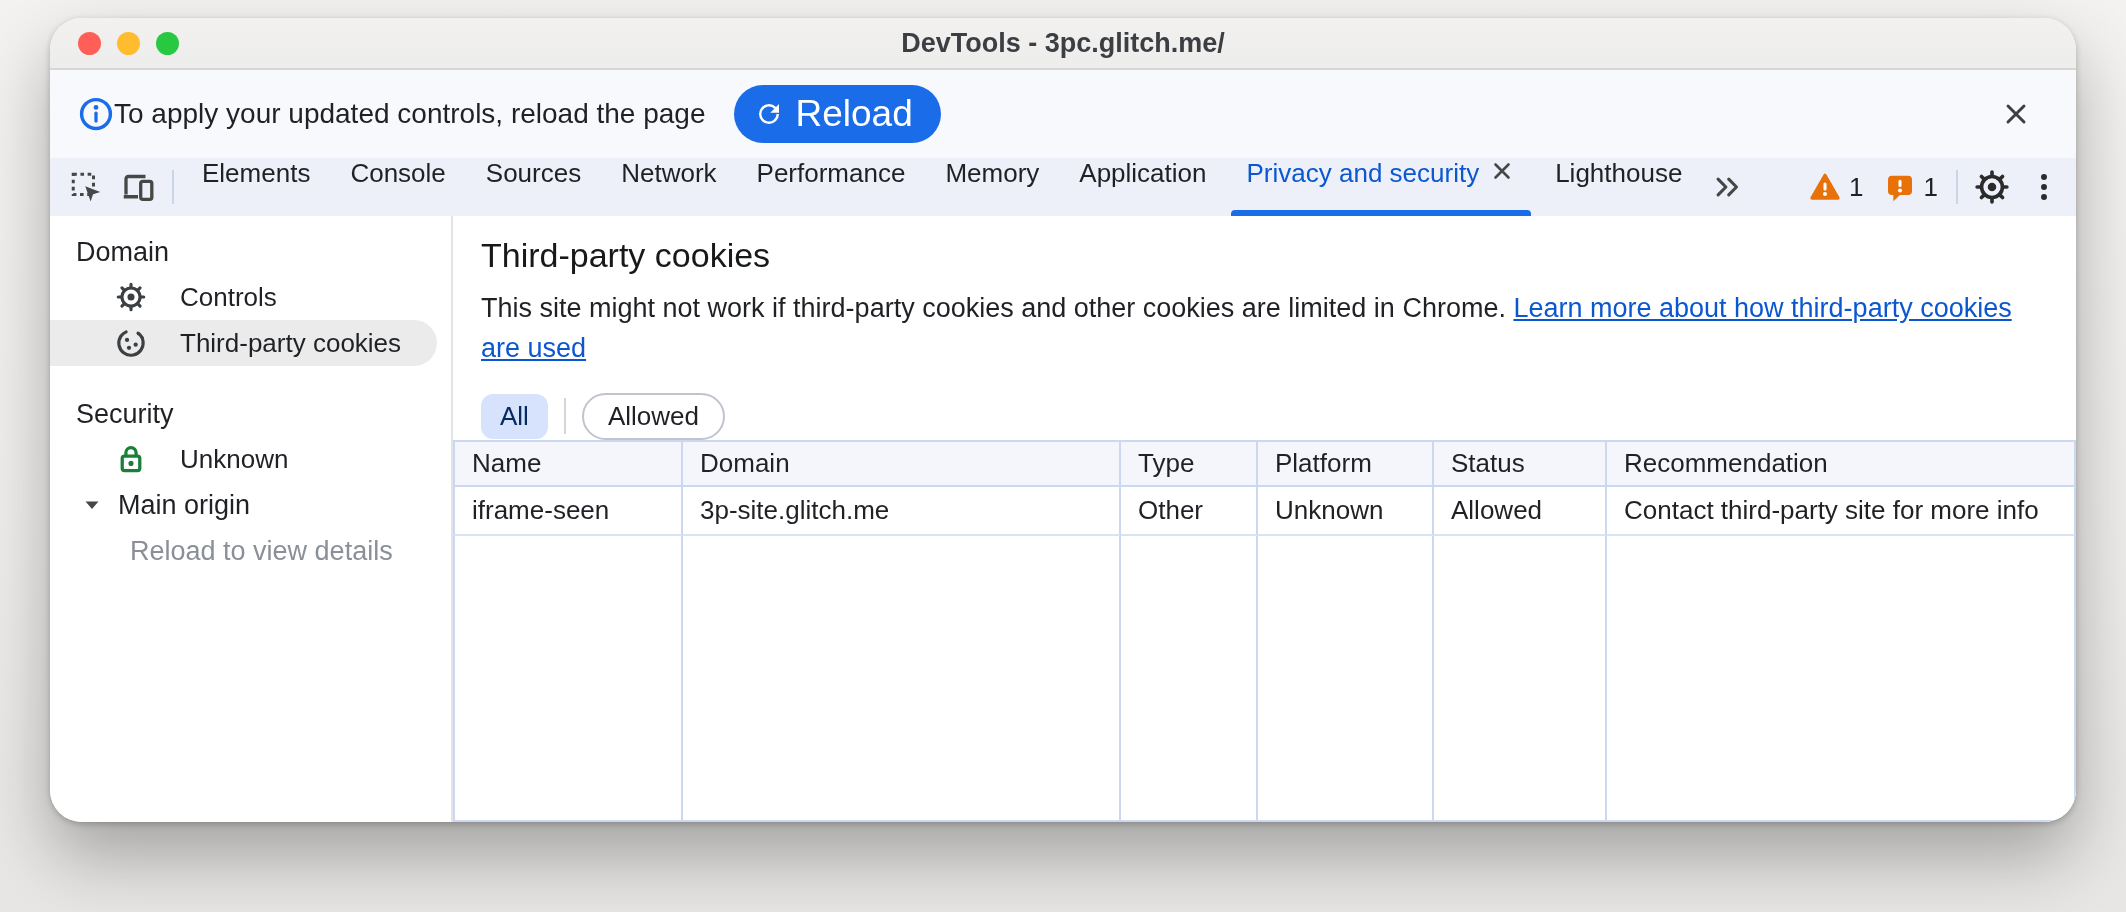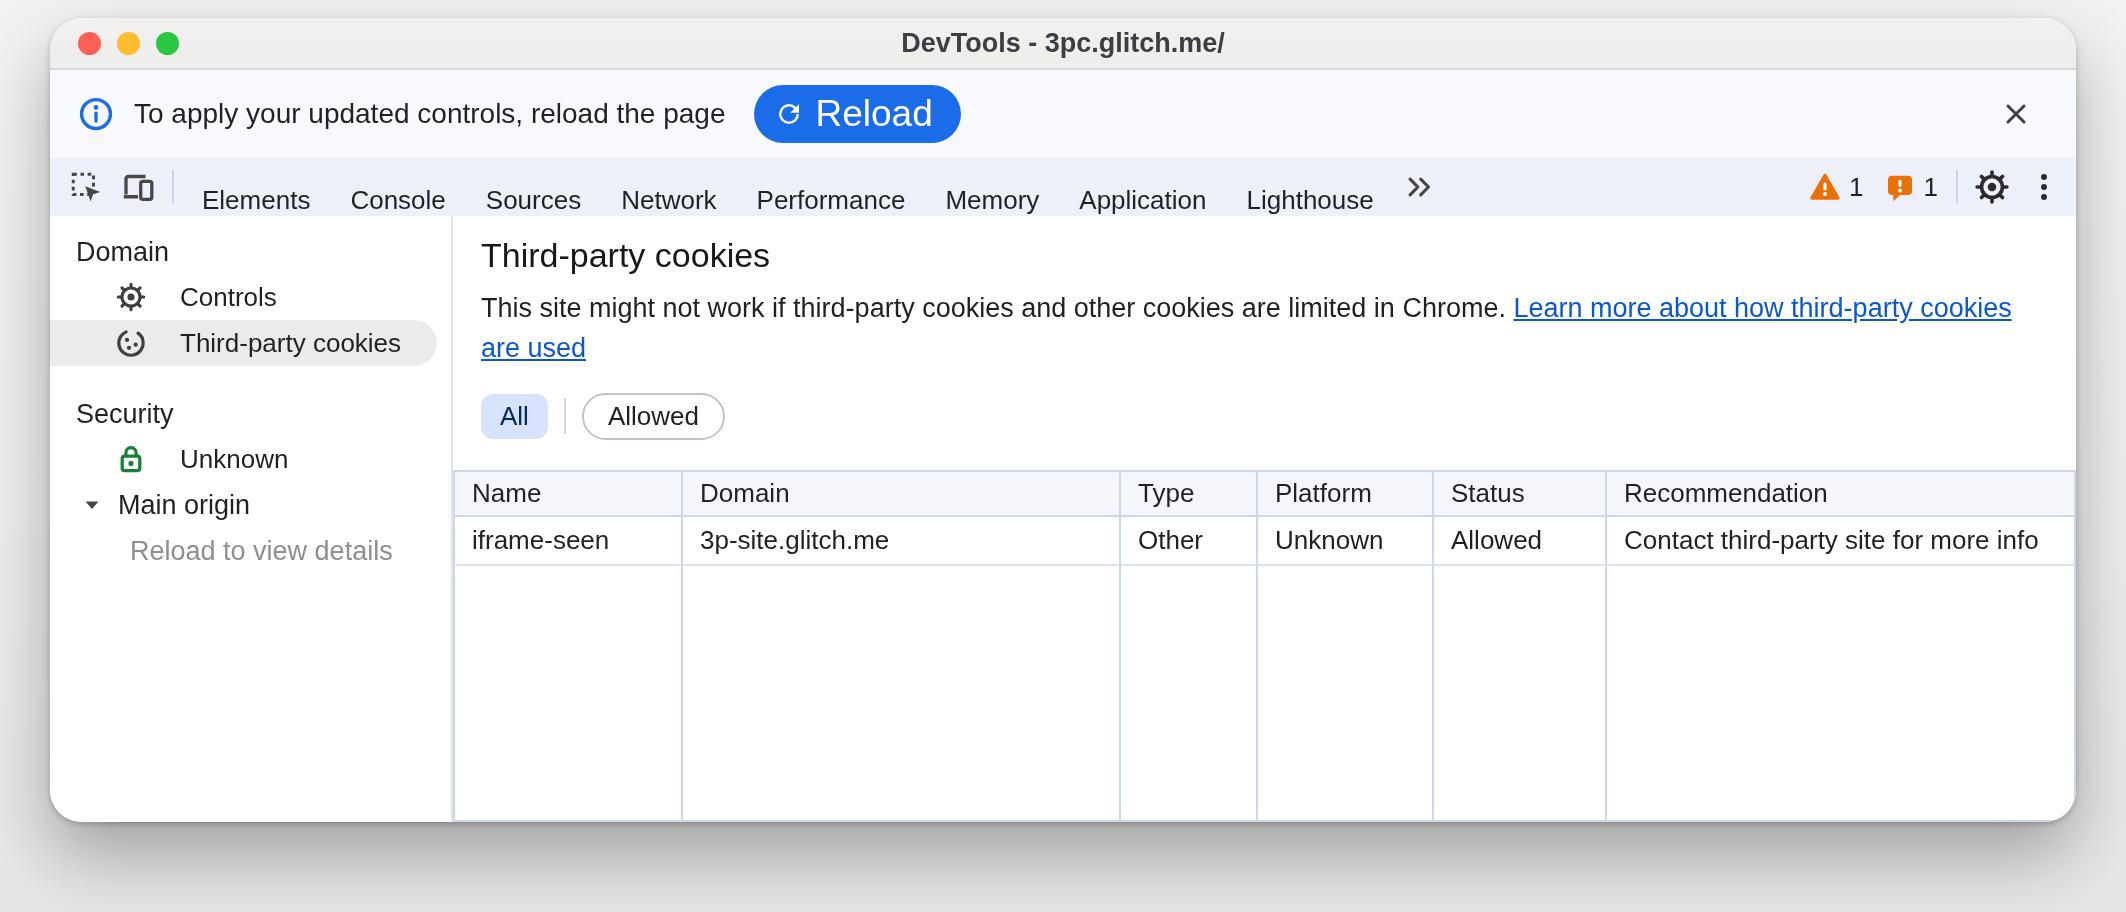--- a/index.html
+++ b/index.html
@@ -34,7 +34,7 @@
     height:88px; flex:0 0 88px; background:#f8f9fc;
     display:flex; align-items:center; padding:0 40px 0 28px;
   }
-  .infobar .msg { font-size:28px; color:#1f2125; margin-left:20px; }
+  .infobar .msg { font-size:28px; color:#1f2125; }
   .reload-btn {
     margin-left:28px; height:58px; border:none; cursor:pointer;
     display:flex; align-items:center; gap:12px; padding:0 28px 0 20px;

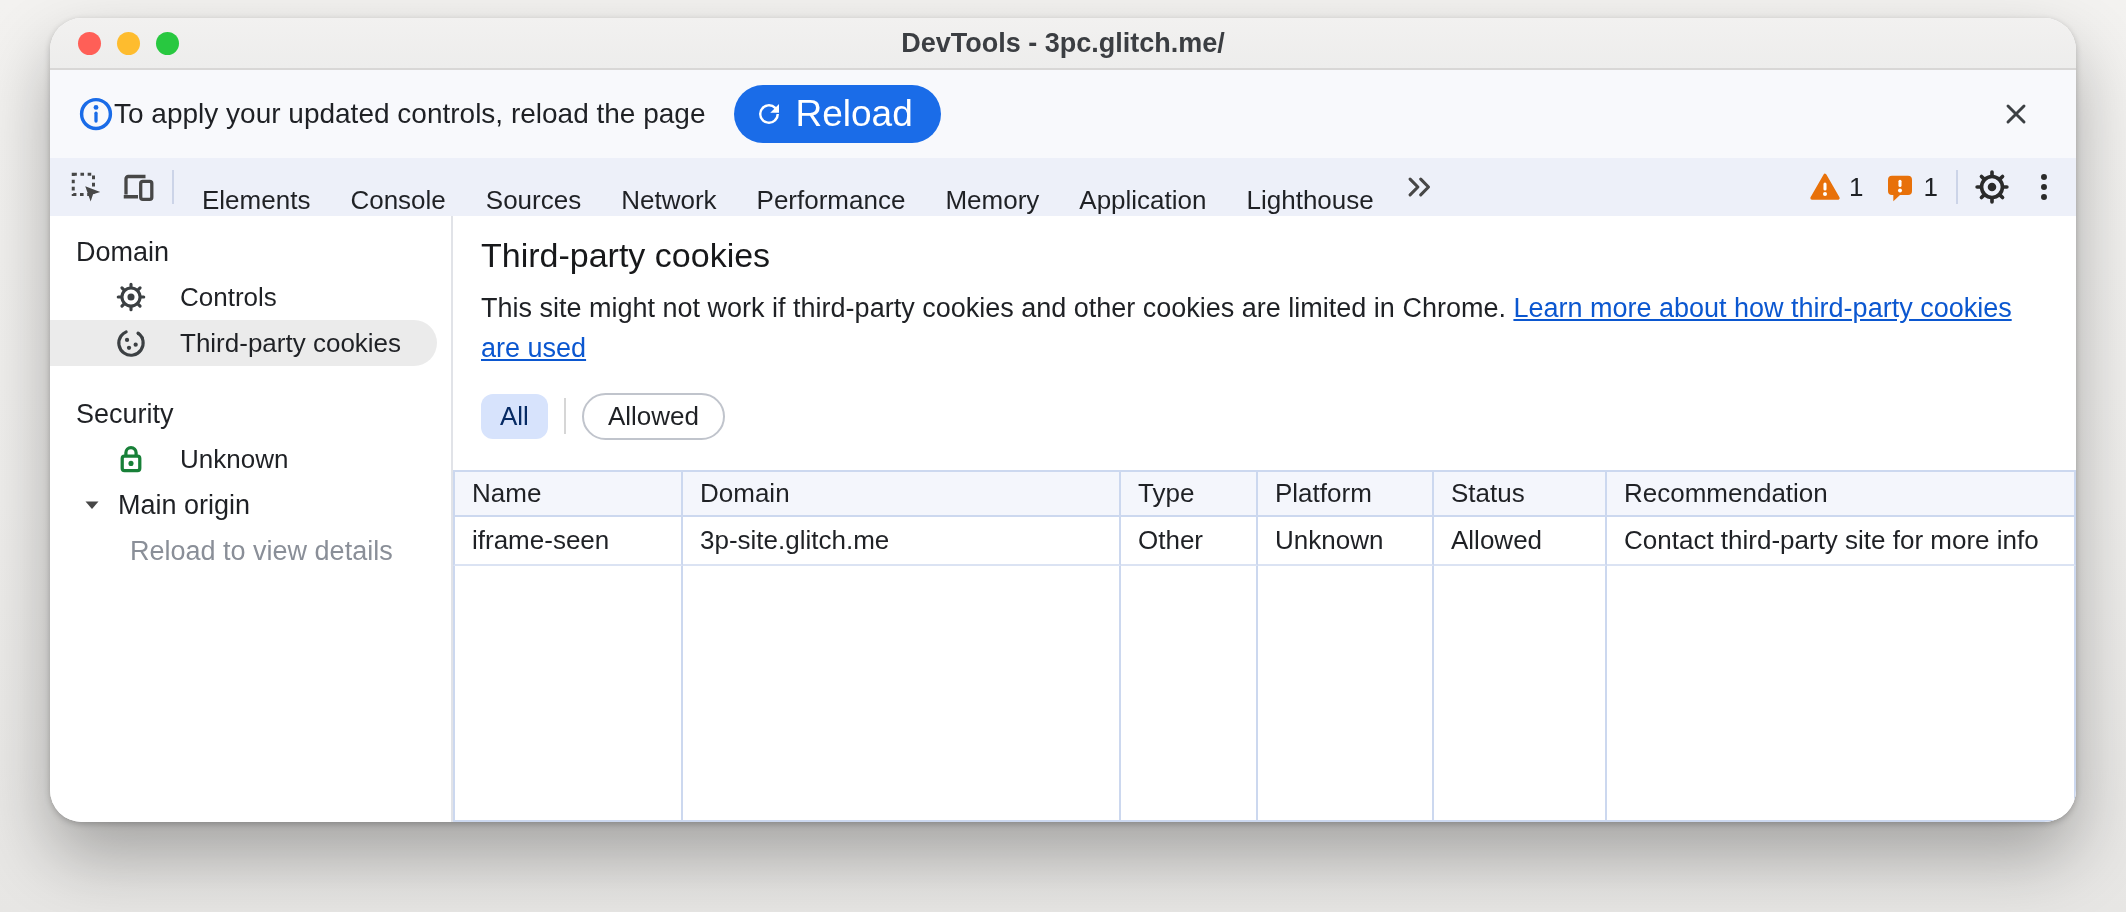--- a/index.html
+++ b/index.html
@@ -51,7 +51,7 @@
   .tool-ic { display:flex; align-items:center; justify-content:center; width:52px; background:none; border:none; cursor:pointer; }
   .vdiv { width:2px; background:#ccd4e8; margin:12px 8px; }
   .tab {
-    display:flex; align-items:flex-end; gap:10px; padding:0 20px;
+    display:flex; align-items:flex-start; gap:10px; padding:0 20px;
     font-size:26px; color:#1f2125; background:none; border:none; cursor:pointer;
     font-family:inherit; position:relative; white-space:nowrap;
   }

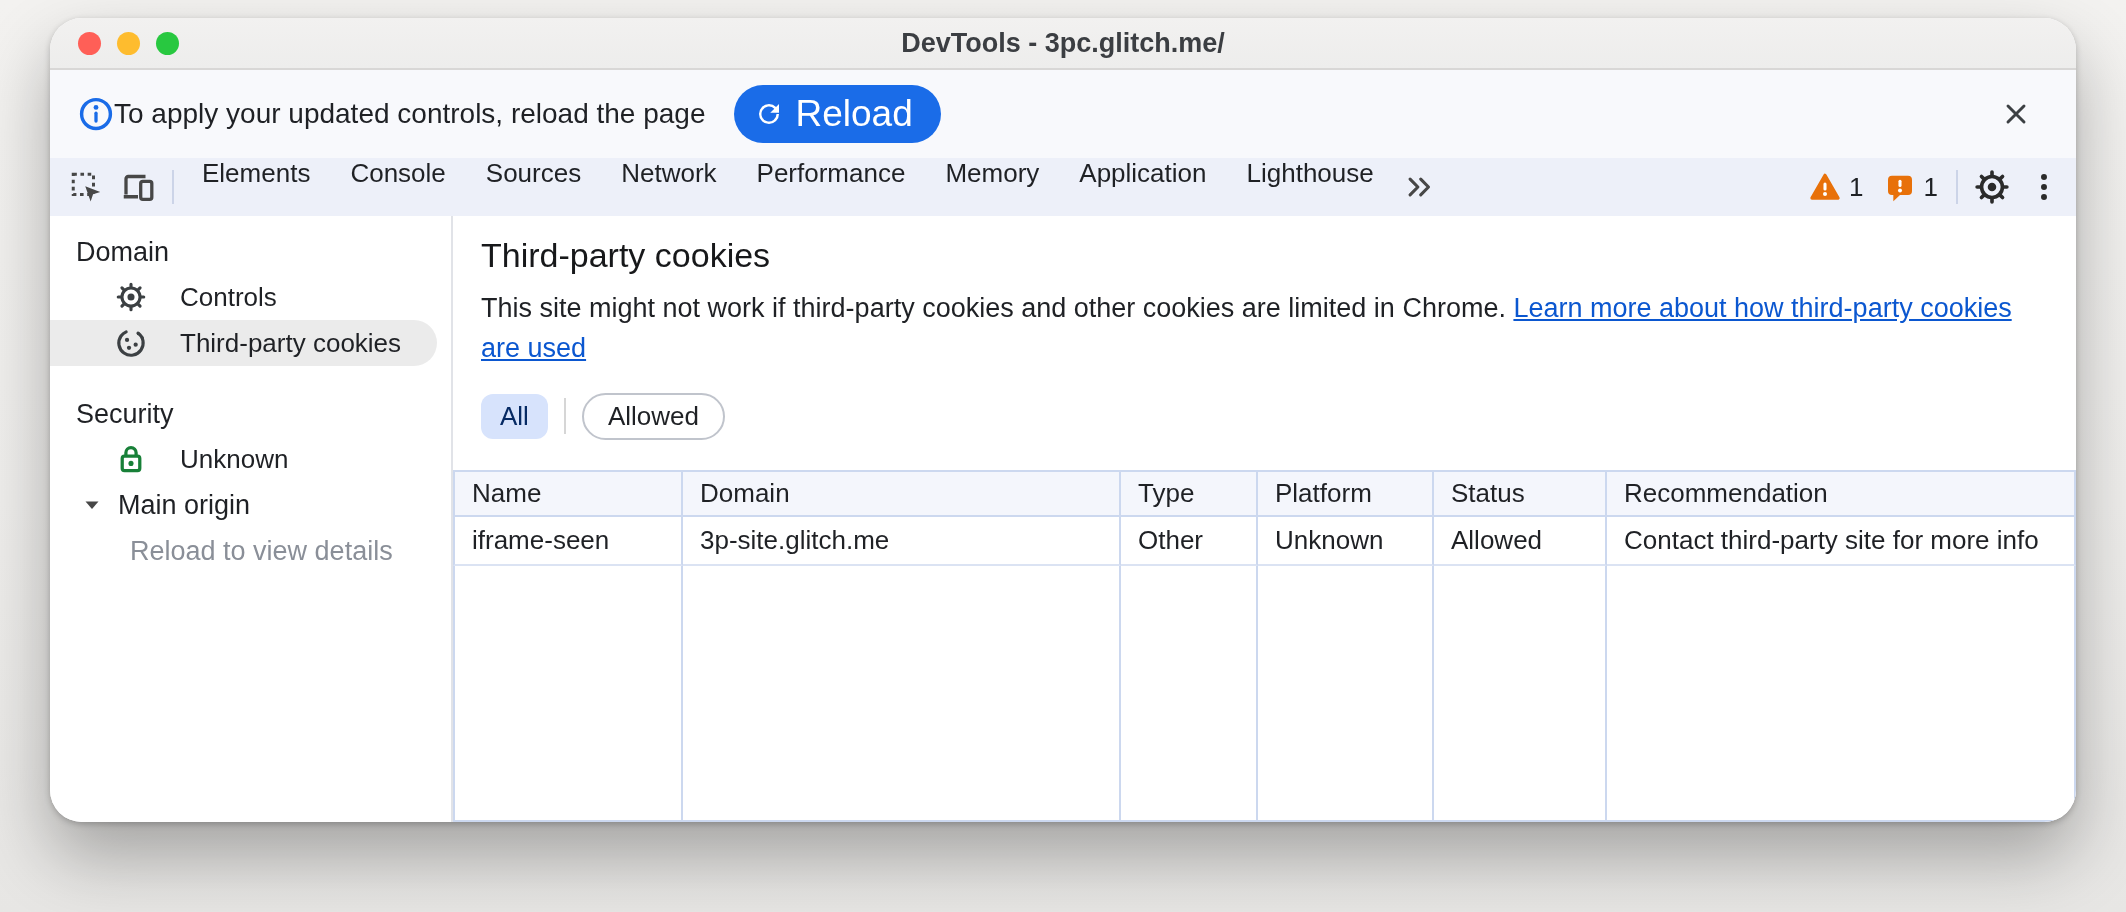--- a/index.html
+++ b/index.html
@@ -189,6 +189,14 @@
     <button class="tab">
         <span>Application</span>
       </button>
+    <button class="tab active">
+      <span>Privacy and security</span>
+      <span>
+        <svg width="26" height="26" viewBox="0 0 24 24">
+            <path d="M6 6 L18 18 M18 6 L6 18" stroke="#474747" stroke-width="2.4" stroke-linecap="round"></path>
+          </svg>
+      </span>
+    </button>
     <button class="tab">
         <span>Lighthouse</span>
       </button>

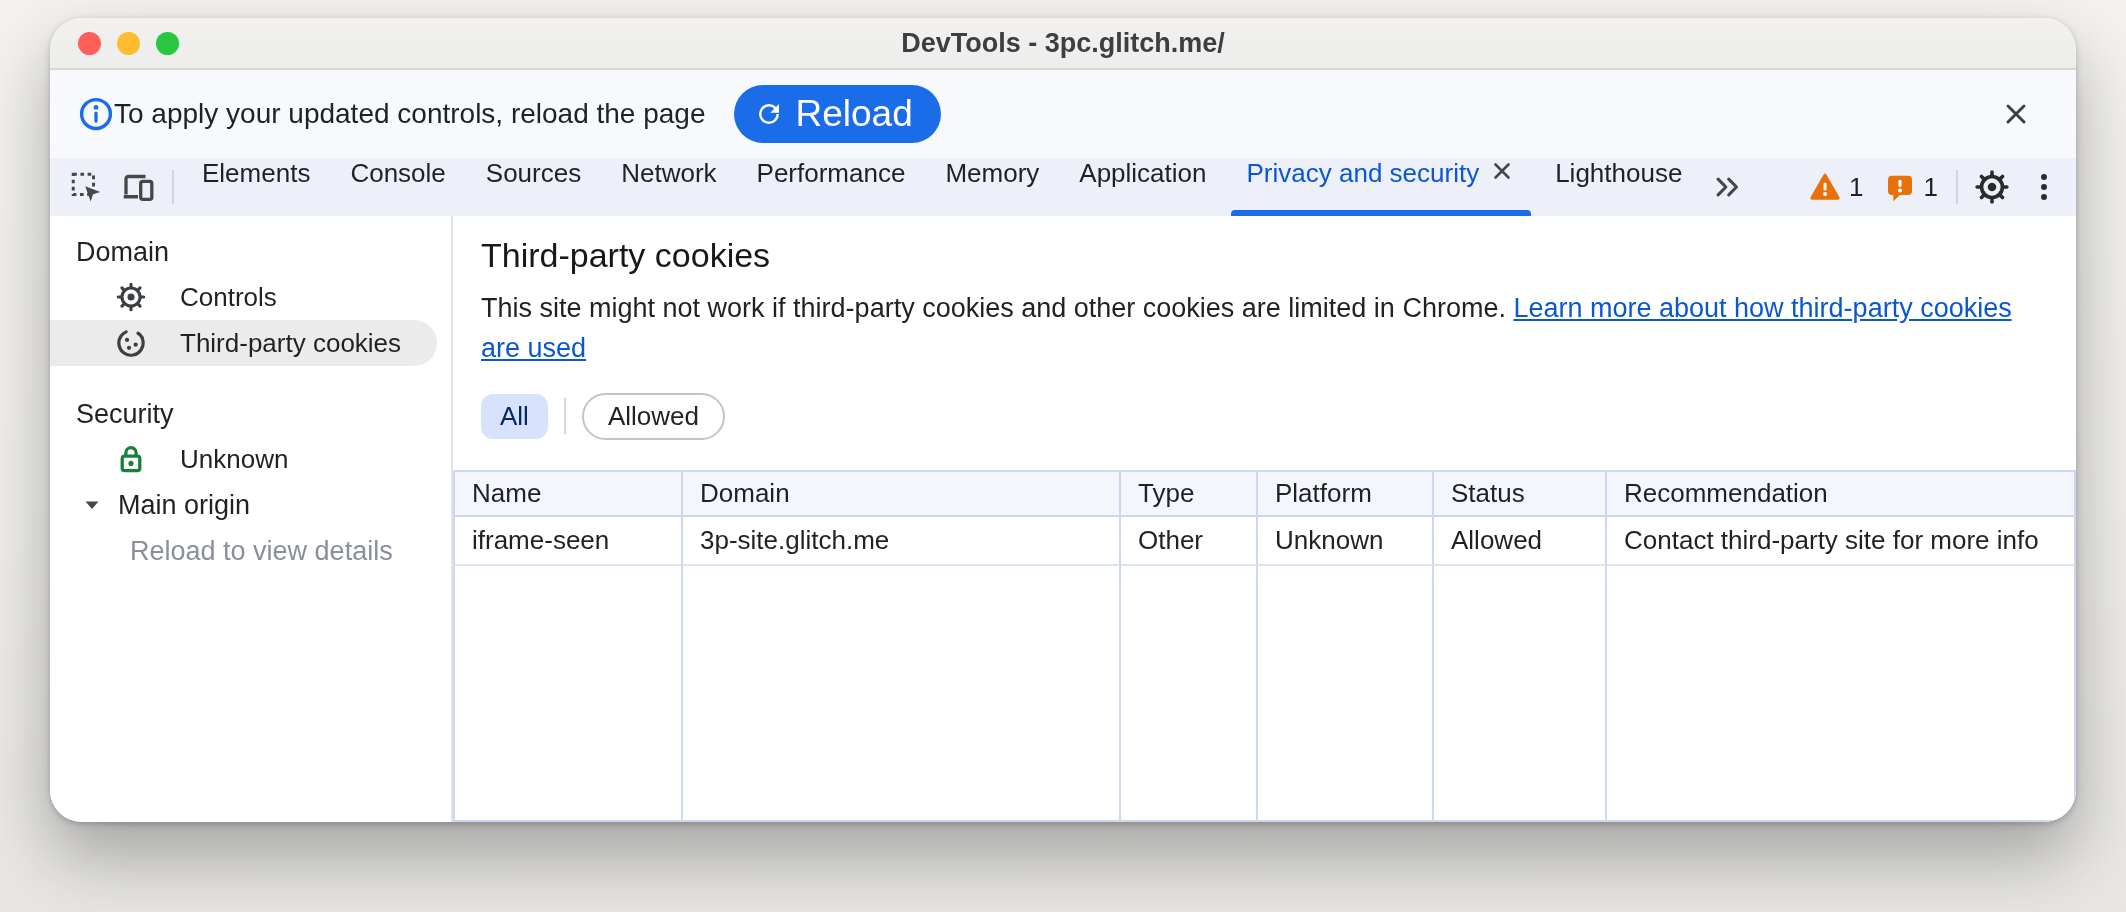--- a/index.html
+++ b/index.html
@@ -94,7 +94,7 @@
     padding:6px 24px; border-radius:26px; border:2px solid #c0c4cc; cursor:pointer; font-family:inherit;
   }
   
-  .tablewrap { flex:1; margin-top:30px; min-height:0; }
+  .tablewrap { flex:1; min-height:0; }
   .grid {
     display:grid; height:100%;
     grid-template-columns:230px 438px 137px 176px 173px 1fr;

